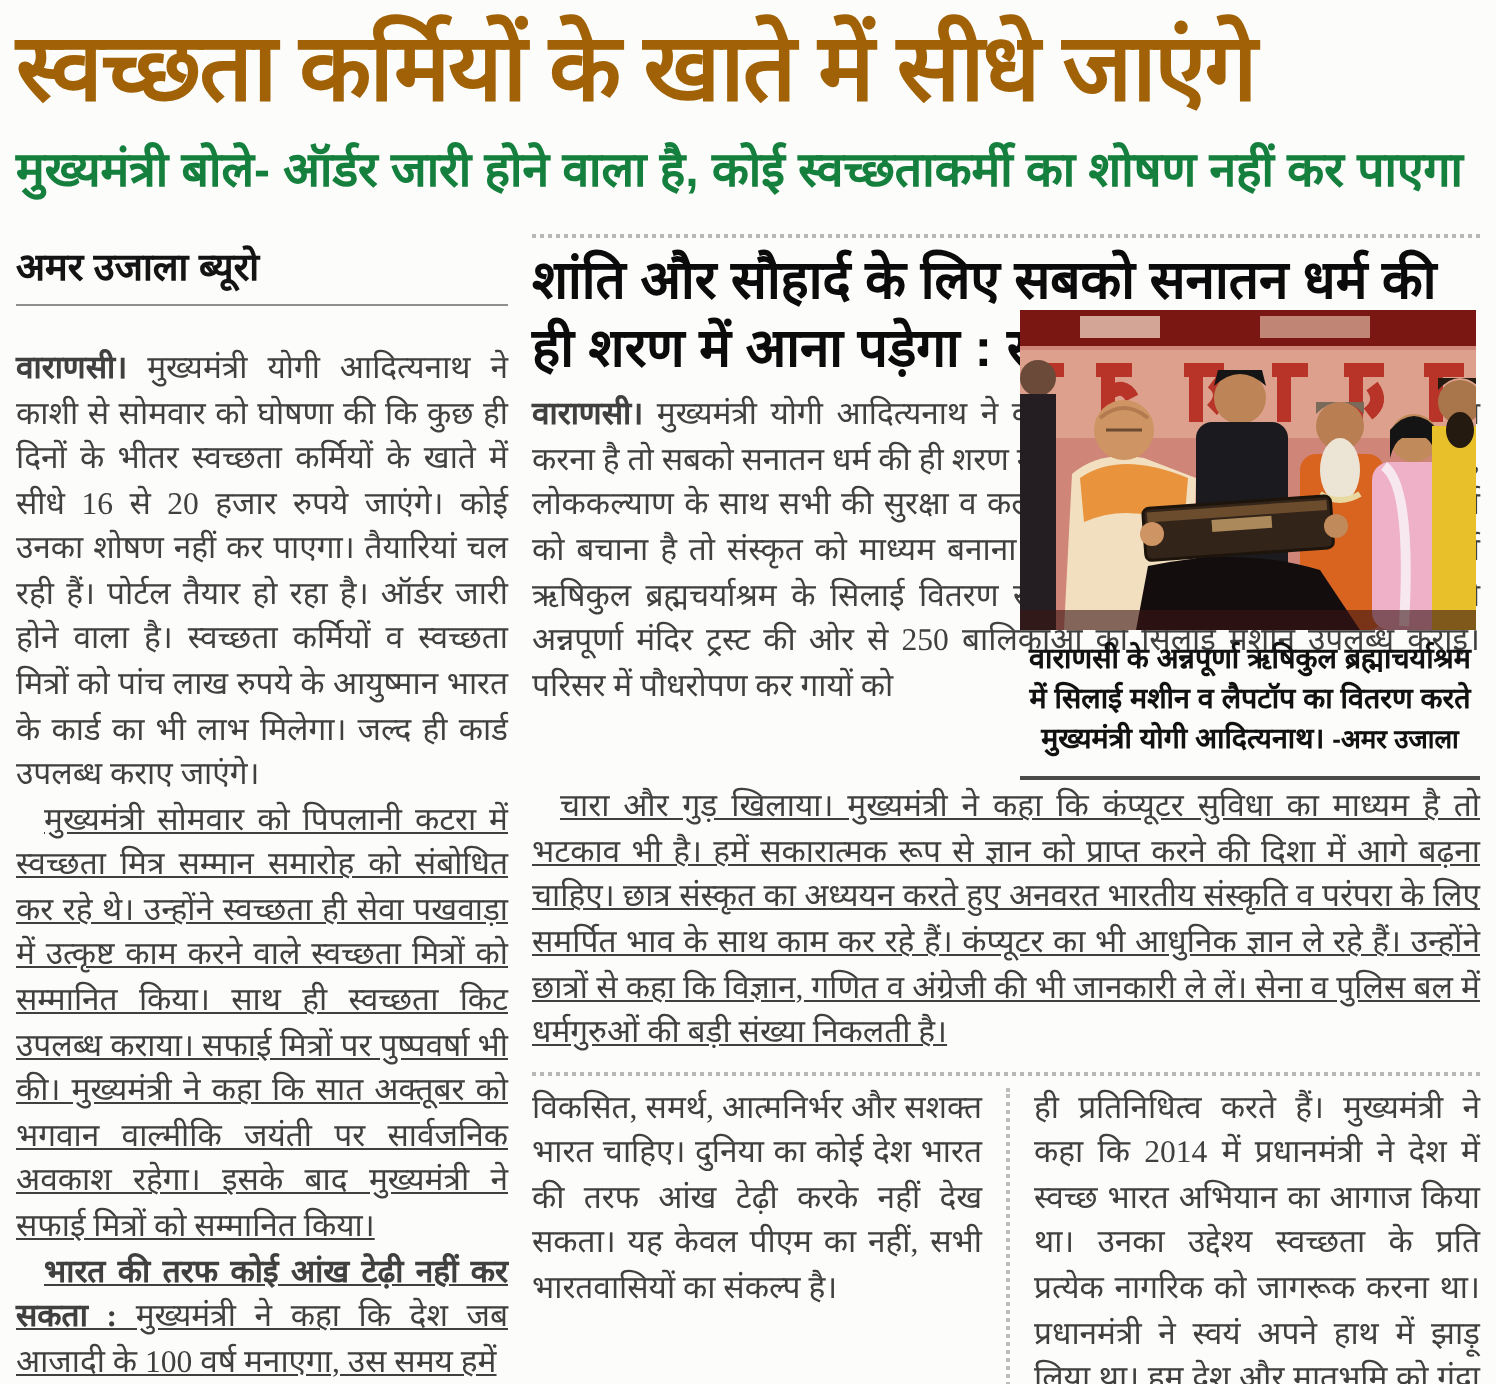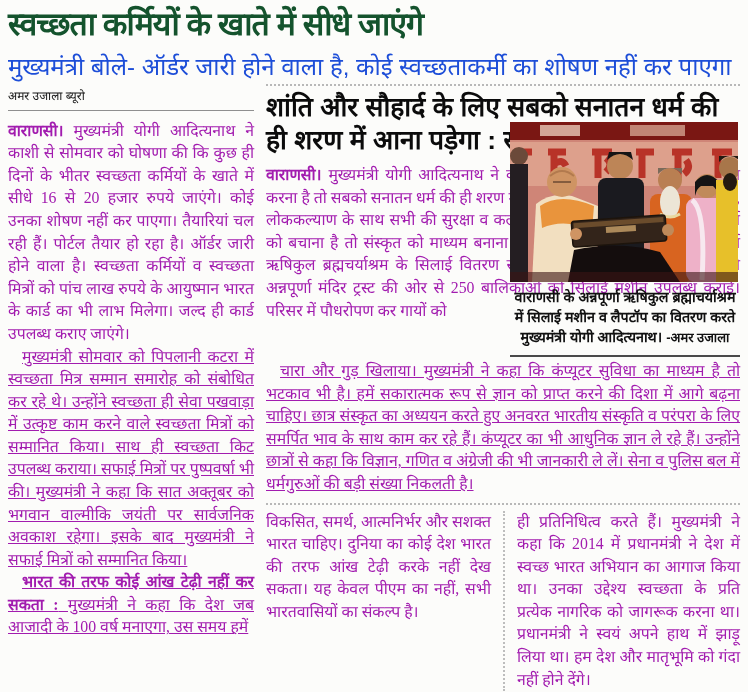--- a/index.html
+++ b/index.html
@@ -8,7 +8,7 @@
   .paper{width:748px;height:692px;box-sizing:border-box;background:#fcfcfa;padding:4px 8px 0 8px;}
 
   
-  h1{margin:0;padding:0;font-weight:800;color:#14532d;font-size:32px;line-height:1.28;letter-spacing:-1px;}
+  h1{margin:0;padding:0;font-weight:800;color:#a16207;font-size:47px;line-height:1.28;letter-spacing:-1px;}
   h1 .h1line{display:block;white-space:nowrap;}
   .subhead{font-size:24px;font-weight:400;color:#1d4ed8;margin:8px 0 2px 0;line-height:1.2;white-space:nowrap;}
 

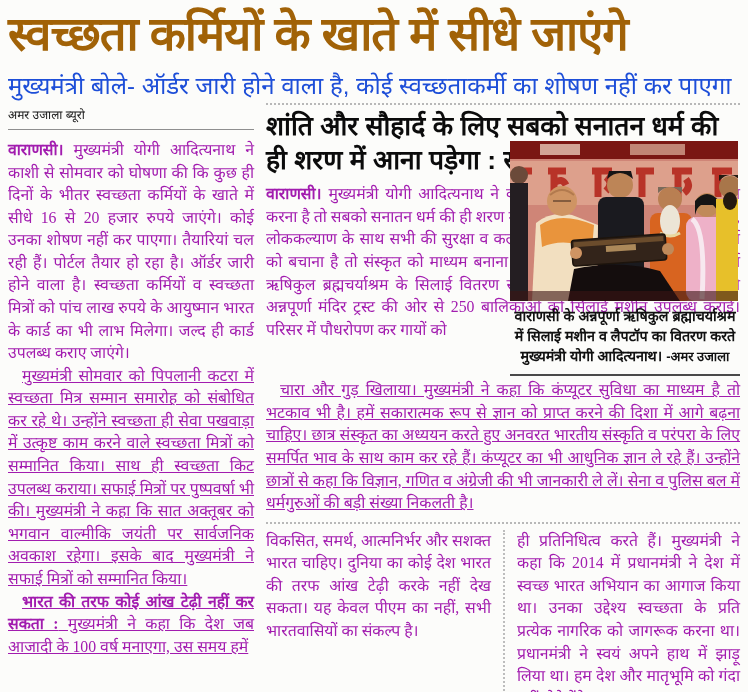--- a/index.html
+++ b/index.html
@@ -10,7 +10,7 @@
   
   h1{margin:0;padding:0;font-weight:800;color:#a16207;font-size:47px;line-height:1.28;letter-spacing:-1px;}
   h1 .h1line{display:block;white-space:nowrap;}
-  .subhead{font-size:24px;font-weight:400;color:#1d4ed8;margin:8px 0 2px 0;line-height:1.2;white-space:nowrap;}
+  .subhead{font-size:24px;font-weight:700;color:#15803d;margin:8px 0 16px 0;line-height:1.2;white-space:nowrap;}
 
   
   .main{display:grid;grid-template-columns:246px 1fr;column-gap:12px;margin-top:2px;}

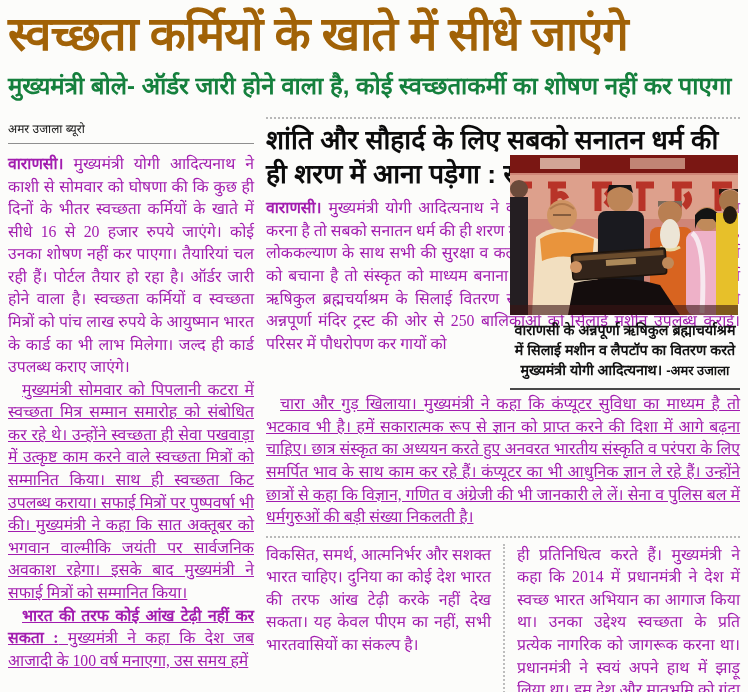--- a/index.html
+++ b/index.html
@@ -16,7 +16,7 @@
   .main{display:grid;grid-template-columns:246px 1fr;column-gap:12px;margin-top:2px;}
 
   
-  .byline{font-weight:400;font-size:12px;padding:3px 0 6px 0;border-bottom:1px solid #8f8f8f;margin-bottom:9px;}
+  .byline{font-weight:700;font-size:19px;padding:3px 0 6px 0;border-bottom:1px solid #8f8f8f;margin-bottom:21px;}
   p.body{font-family:"Liberation Serif","DejaVu Serif",serif;font-size:15.8px;line-height:1.43;
          text-align:justify;margin:0;color:#a21caf;}
   p.body + p.body{text-indent:14px;text-decoration:underline;}

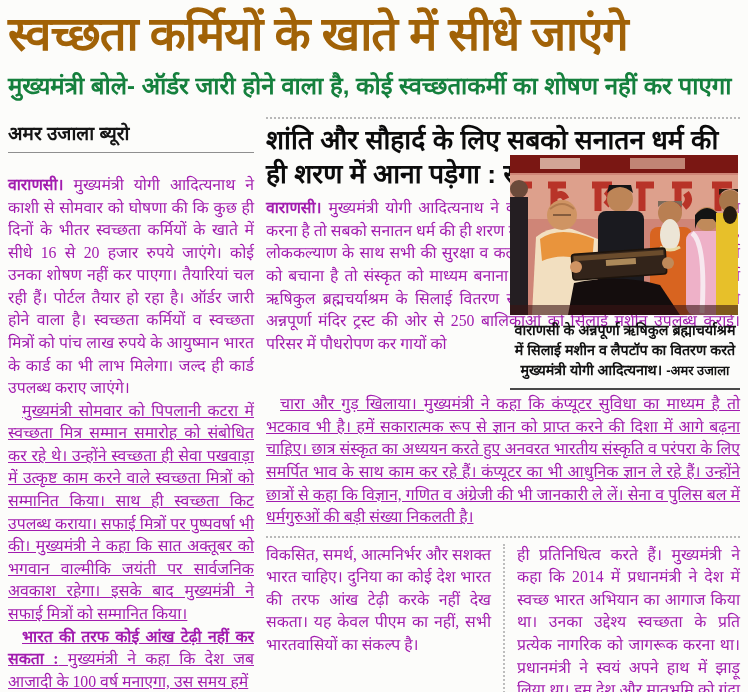--- a/index.html
+++ b/index.html
@@ -18,7 +18,7 @@
   
   .byline{font-weight:700;font-size:19px;padding:3px 0 6px 0;border-bottom:1px solid #8f8f8f;margin-bottom:21px;}
   p.body{font-family:"Liberation Serif","DejaVu Serif",serif;font-size:15.8px;line-height:1.43;
-         text-align:justify;margin:0;color:#a21caf;}
+         text-align:justify;margin:0;color:#404040;}
   p.body + p.body{text-indent:14px;text-decoration:underline;}
   .lead{font-weight:700;}
 

